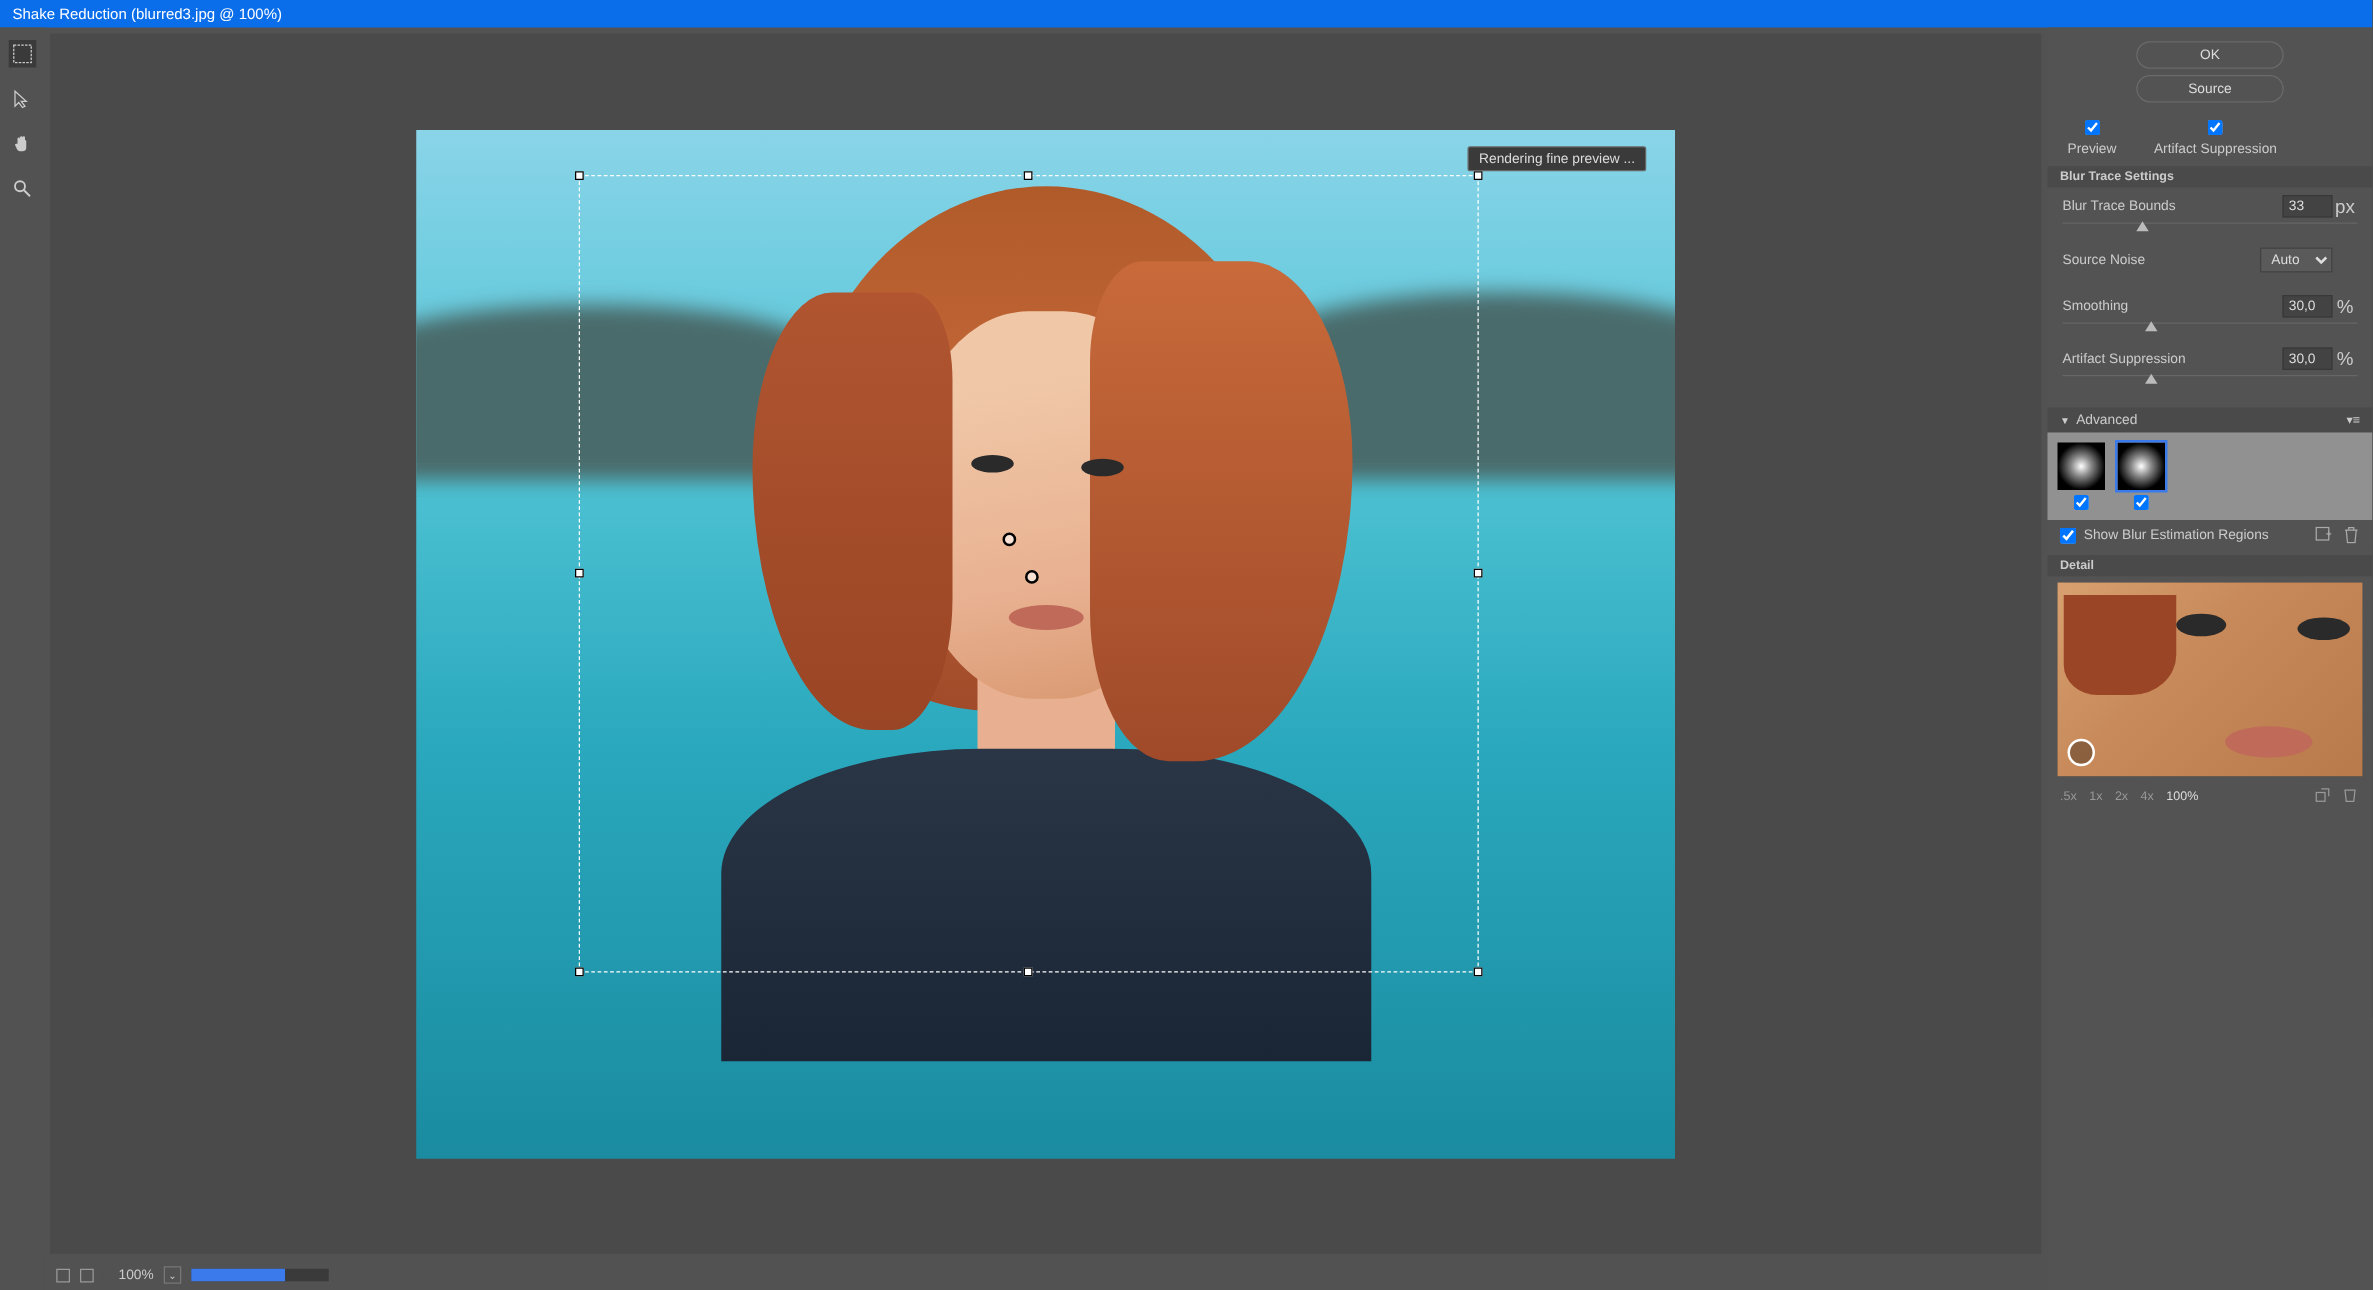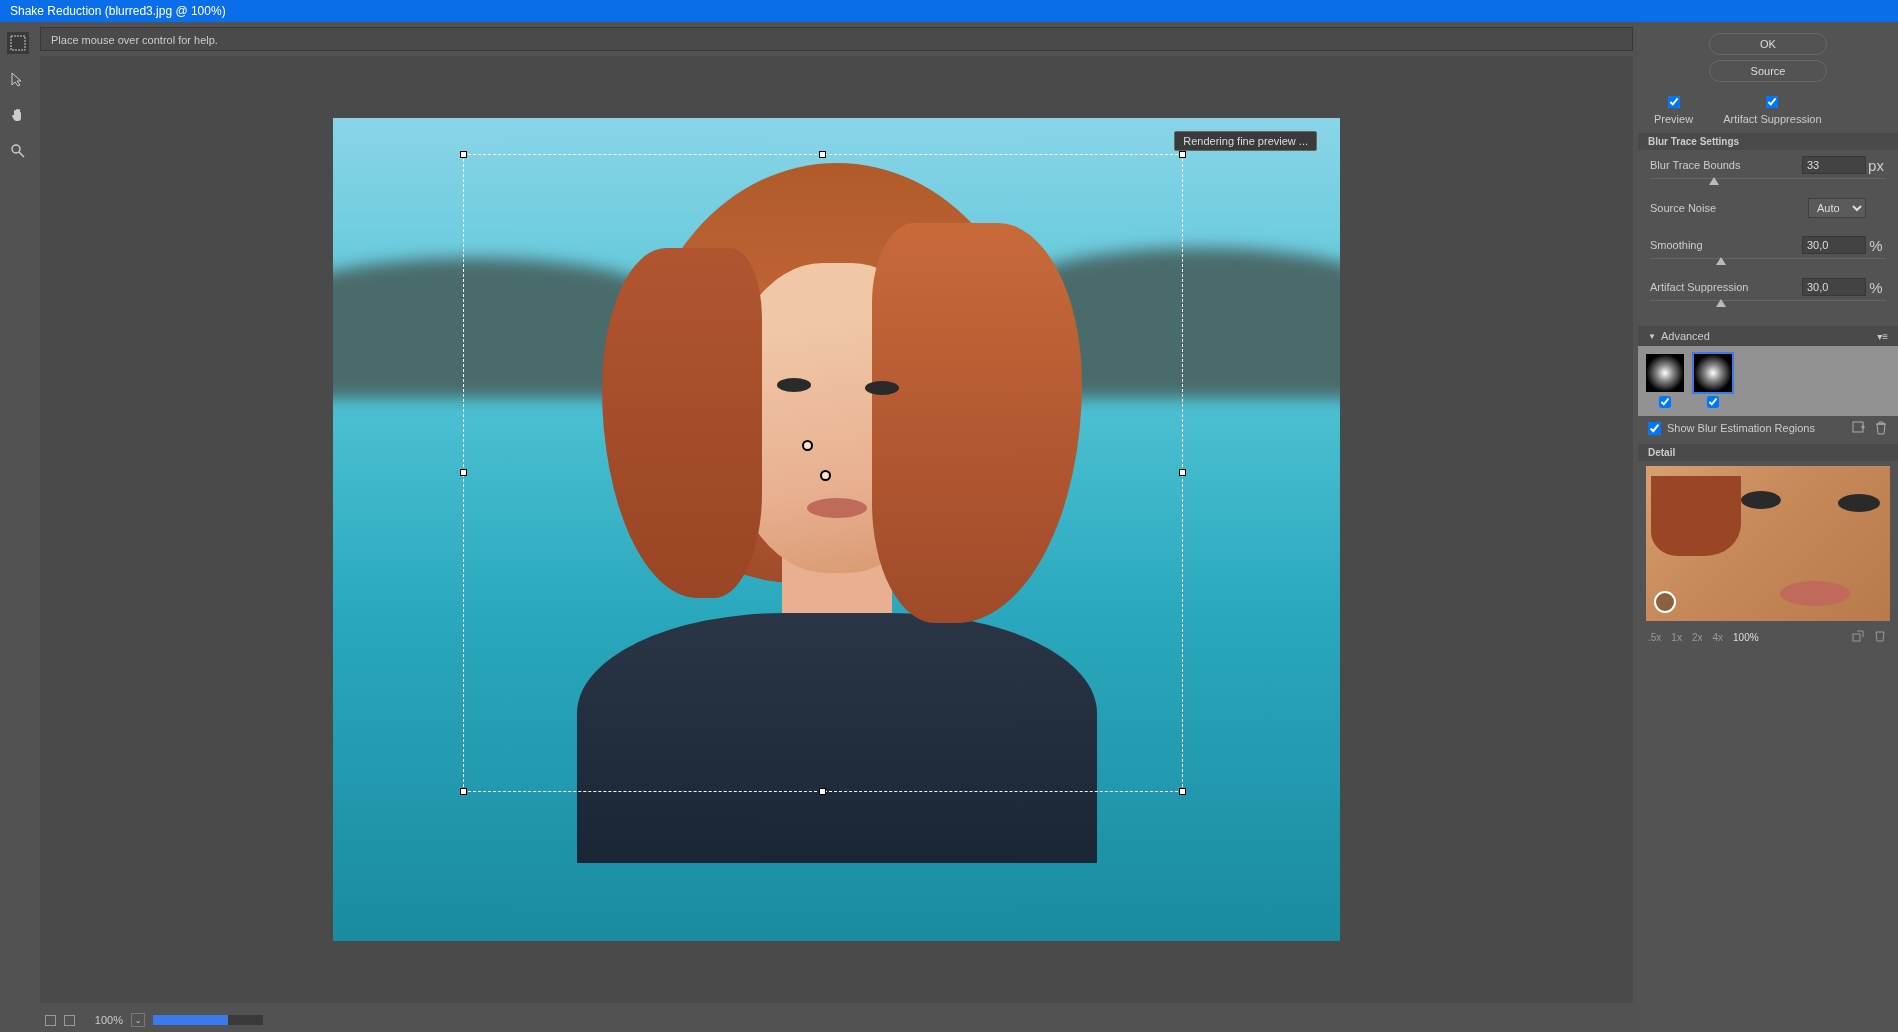--- a/index.html
+++ b/index.html
@@ -115,9 +115,6 @@
   </div>
 
   <div class="center">
-    <div class="help-bar">
-      <span>Place mouse over control for help.</span>
-    </div>
     <div class="canvas-area">
       <div class="image-wrap">
         <div class="mountains">

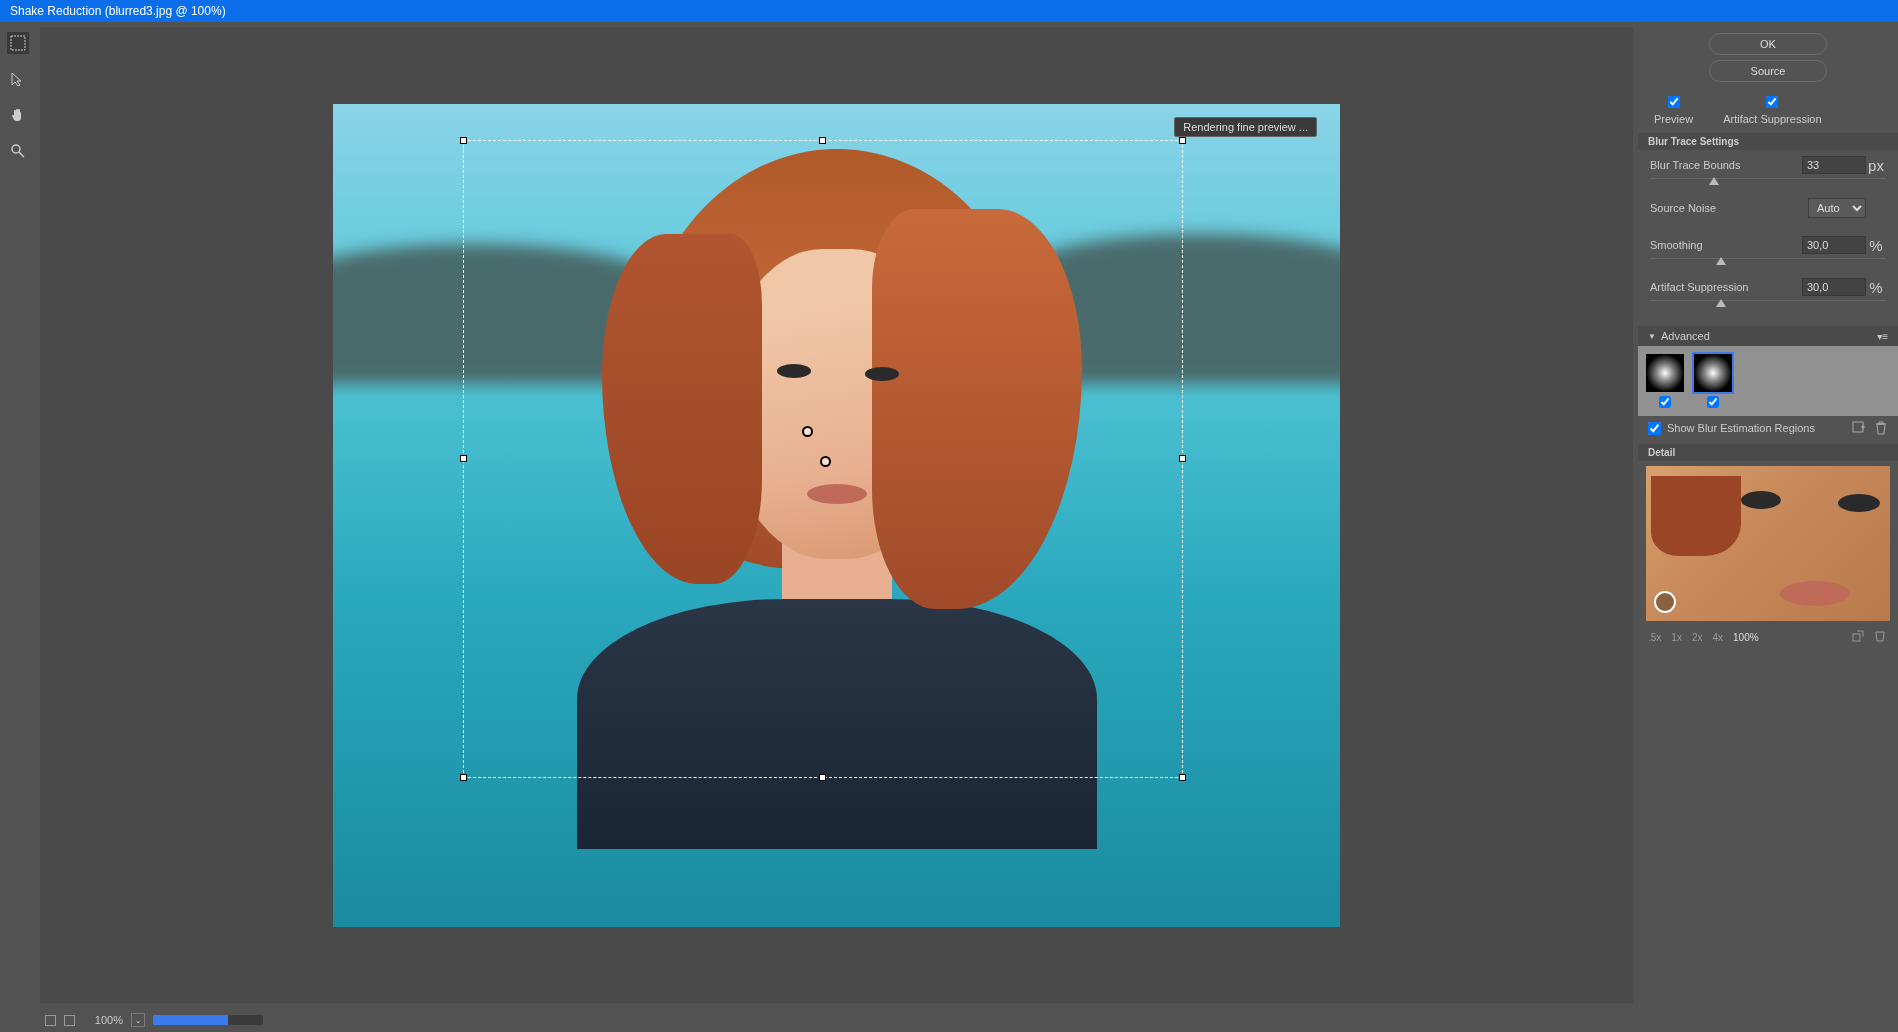--- a/index.html
+++ b/index.html
@@ -52,7 +52,7 @@
 .settings{padding:6px 12px;}
 .setting-row{display:flex;align-items:center;margin-bottom:3px;}
 .setting-label{flex:1;font-size:11px;}
-.setting-input{width:64px;background:#434343;border:1px solid #383838;color:#ddd;padding:2px 4px;font-size:11px;}
+.setting-input{width:40px;background:#434343;border:1px solid #383838;color:#ddd;padding:2px 4px;font-size:11px;}
 .setting-unit{width:20px;text-align:center;font-size:15px;}
 .slider{height:10px;position:relative;margin-bottom:10px;border-top:1px solid #666;margin-top:4px;}
 .slider-thumb{position:absolute;top:-2px;width:0;height:0;border-left:5px solid transparent;border-right:5px solid transparent;border-bottom:8px solid #bbb;left:25%;}

